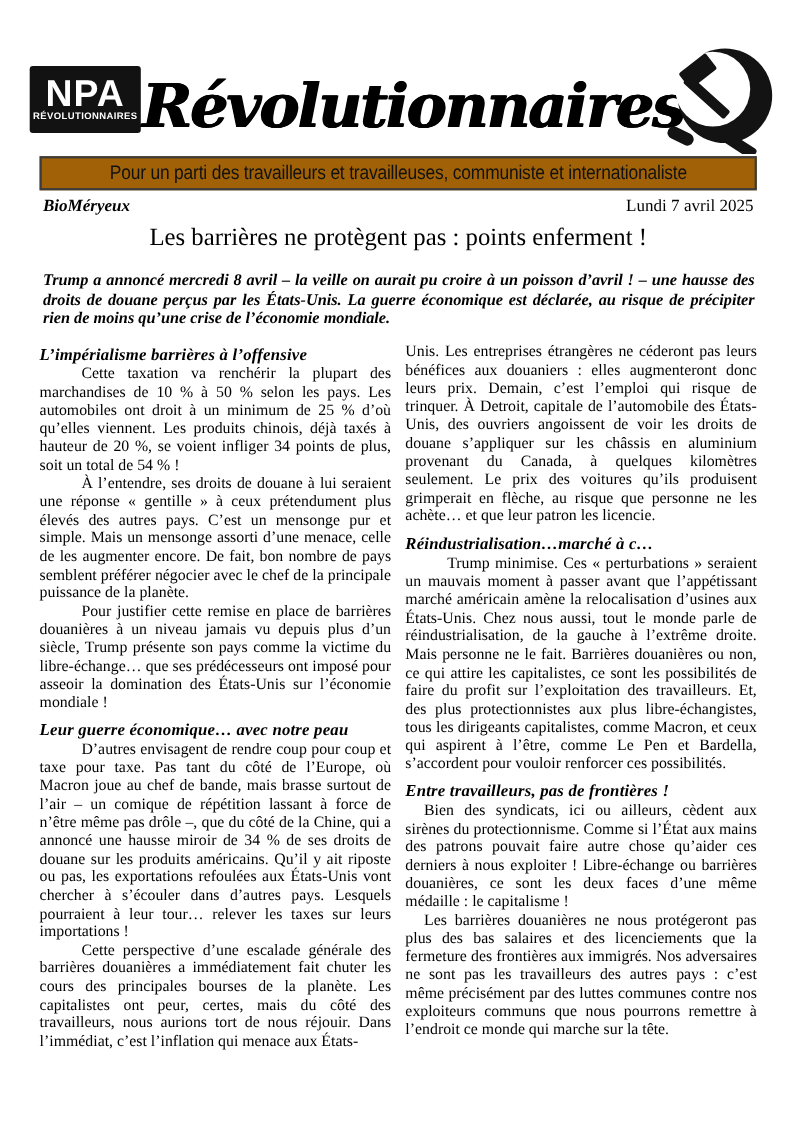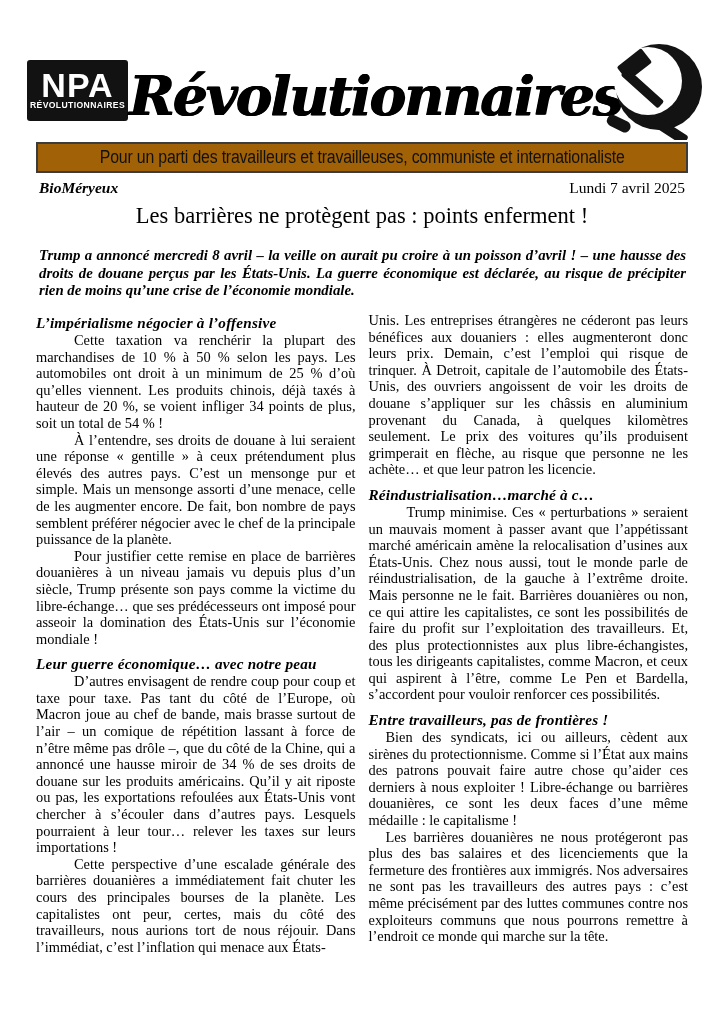--- a/index.html
+++ b/index.html
@@ -102,7 +102,7 @@
 
   <div class="columns">
     <div class="col" id="col-left">
-        <h3>L’impérialisme négocier à l’offensive</h3>
+        <h3>L’impérialisme barrières à l’offensive</h3>
         <p>Cette taxation va renchérir la plupart des marchandises de 10 % à 50 % selon les pays. Les automobiles ont droit à un minimum de 25 % d’où qu’elles viennent. Les produits chinois, déjà taxés à hauteur de 20 %, se voient infliger 34 points de plus, soit un total de 54 % !</p>
         <p>À l’entendre, ses droits de douane à lui seraient une réponse « gentille » à ceux prétendument plus élevés des autres pays. C’est un mensonge pur et simple. Mais un mensonge assorti d’une menace, celle de les augmenter encore. De fait, bon nombre de pays semblent préférer négocier avec le chef de la principale puissance de la planète.</p>
         <p>Pour justifier cette remise en place de barrières douanières à un niveau jamais vu depuis plus d’un siècle, Trump présente son pays comme la victime du libre-échange… que ses prédécesseurs ont imposé pour asseoir la domination des États-Unis sur l’économie mondiale !</p>

